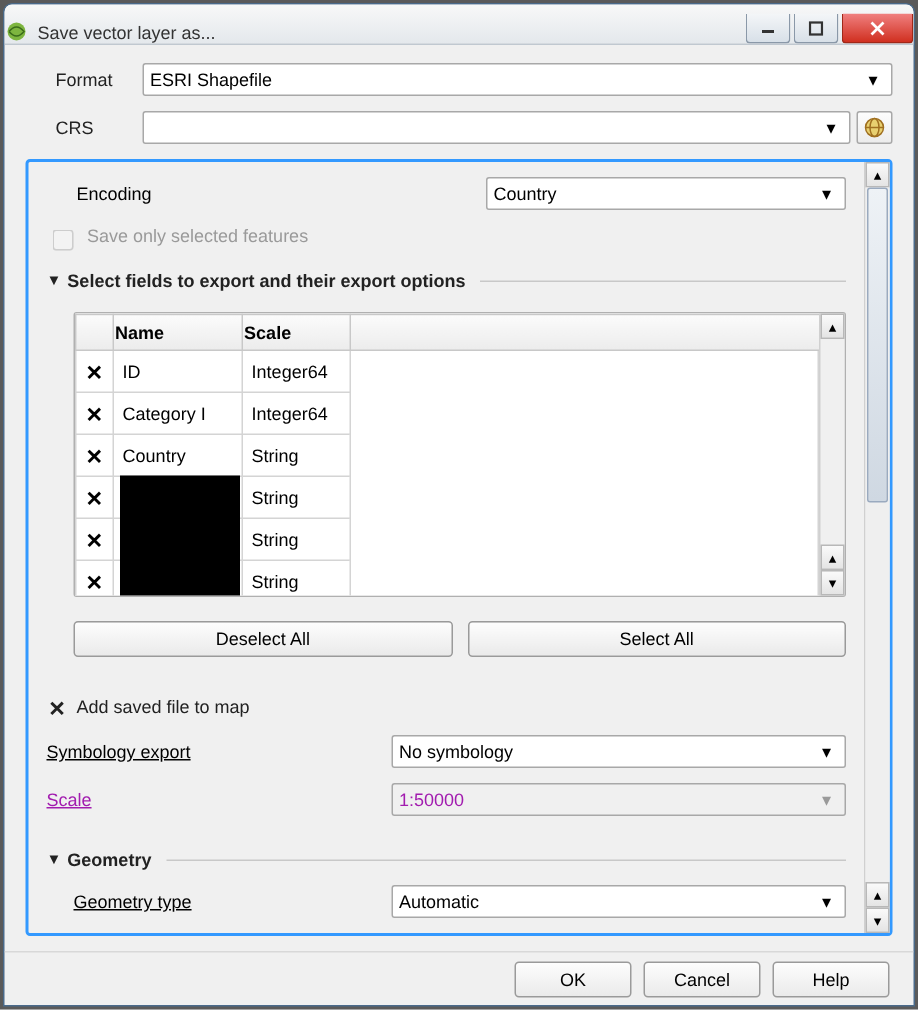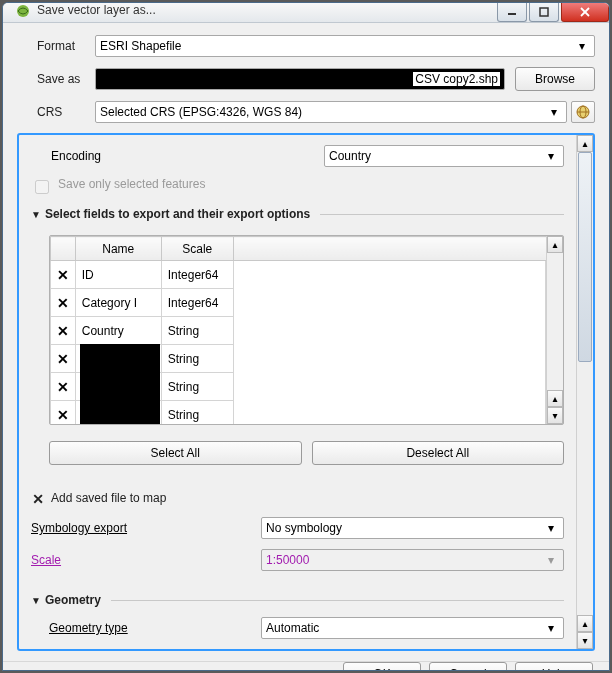--- a/index.html
+++ b/index.html
@@ -5,7 +5,7 @@
 * { box-sizing: border-box; font-family: "Segoe UI", Tahoma, sans-serif; font-size: 12px; }
 body { margin: 0; background: #5a5a5a; padding: 2px; }
 .window { width: 608px; height: 669px; background: #f0f0f0; border: 1px solid #4a6a8a; border-radius: 6px 6px 0 0; overflow: hidden; position: relative; display: flex; flex-direction: column; }
-.titlebar { height: 30px; background: linear-gradient(#f8f8f8,#e4e8ec); display: flex; align-items: flex-start; padding: 0 0 0 12px; border-bottom: 1px solid #c0c8d0; }
+.titlebar { height: 30px; background: linear-gradient(#f8f8f8,#e4e8ec); display: flex; align-items: flex-end; padding: 0 0 0 0; border-bottom: 1px solid #c0c8d0; }
 .titlebar .icon { width: 16px; height: 16px; margin-right: 6px; }
 .titlebar .title { flex: 1; color: #333; }
 .winbtns { display: flex; gap: 2px; align-items: flex-start; margin-top: -1px; }

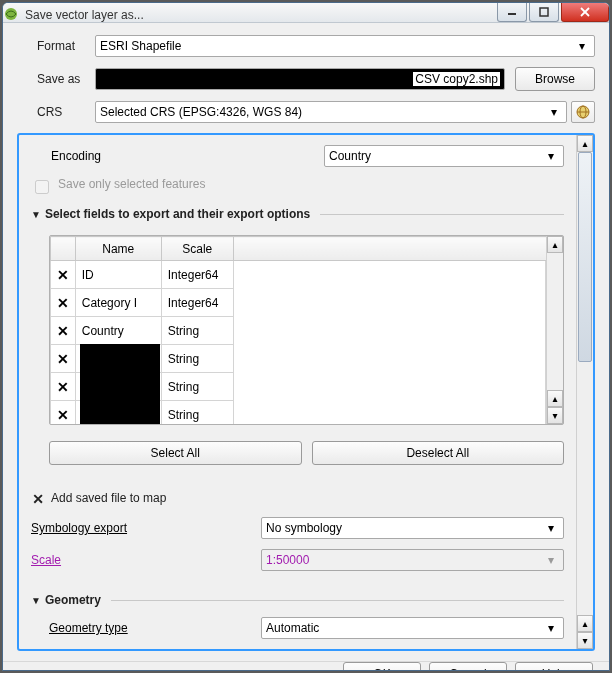--- a/index.html
+++ b/index.html
@@ -96,16 +96,6 @@
       </div>
     </div>
 
-    <div class="row">
-      <div class="lbl">Save as</div>
-      <div class="textin">
-        <span class="tail">CSV copy2.shp</span>
-      </div>
-      <div style="width:10px"></div>
-      <div class="btn">
-          <span>Browse</span>
-        </div>
-    </div>
 
     <div class="row">
       <div class="lbl">CRS</div>

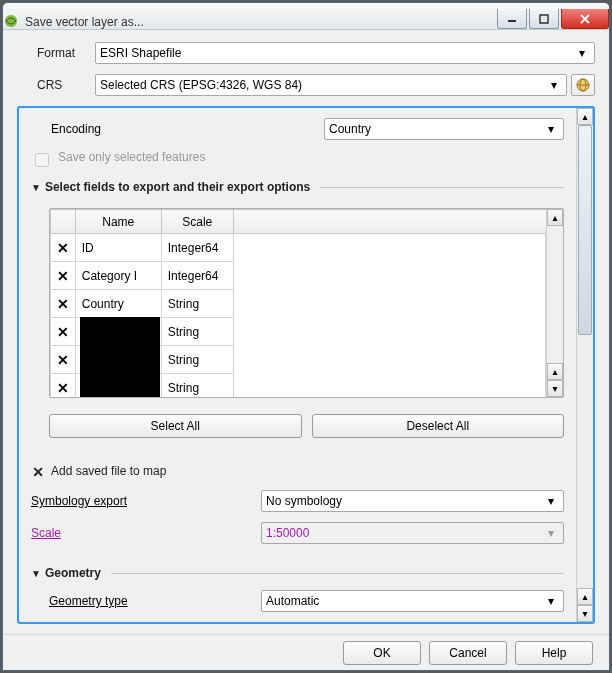--- a/index.html
+++ b/index.html
@@ -100,7 +100,6 @@
     <div class="row">
       <div class="lbl">CRS</div>
       <div class="combo wide">
-        <span>Selected CRS (EPSG:4326, WGS 84)</span>
         <span class="arrow" style="margin-left:auto">▾</span>
       </div>
       <div class="crs-extra">

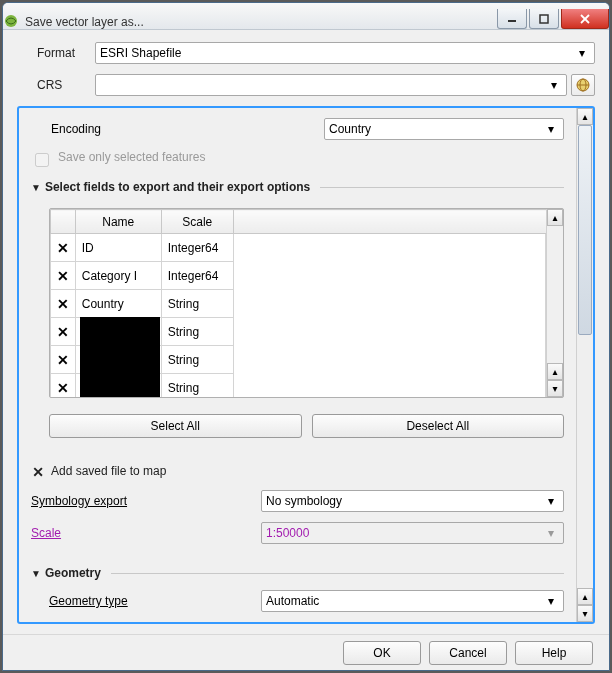--- a/index.html
+++ b/index.html
@@ -36,7 +36,7 @@
 .tablewrap { border: 1px solid #b0b0b0; border-radius: 2px; margin: 4px 0 6px 18px; position: relative; height: 190px; display: flex; }
 .tbl { flex: 1; background: #fff; overflow: hidden; }
 .tbl table { border-collapse: collapse; width: 100%; }
-.tbl th { background: linear-gradient(#fbfbfb,#ececec); border: 1px solid #c8c8c8; height: 24px; font-weight: normal; text-align: center; }
+.tbl th { background: linear-gradient(#fbfbfb,#ececec); border: 1px solid #c8c8c8; height: 24px; font-weight: bold; text-align: left; }
 .tbl td { border: 1px solid #d4d4d4; height: 28px; padding: 0 6px; }
 .tbl td.chkcell { width: 22px; text-align: center; font-weight: bold; font-size: 14px; }
 .tbl td.namecell { width: 86px; }

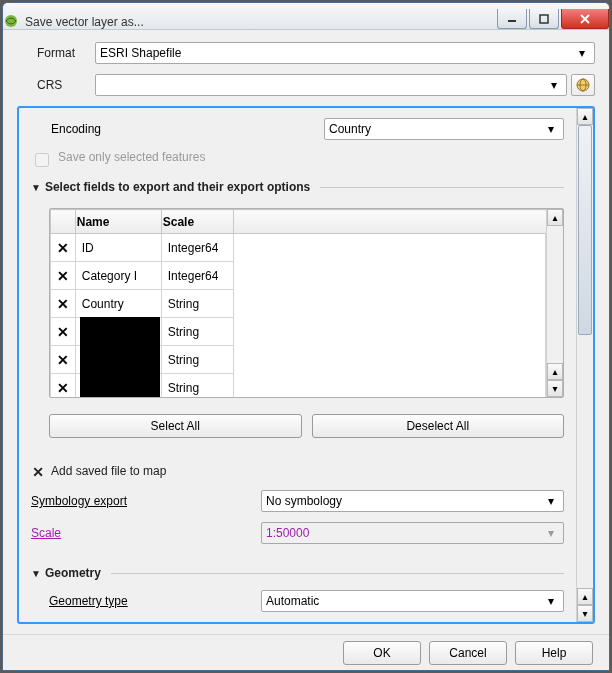--- a/index.html
+++ b/index.html
@@ -194,10 +194,10 @@
 
         <div class="btnrow">
           <div class="btn">
-              <span>Select All</span>
+              <span>Deselect All</span>
             </div>
           <div class="btn">
-              <span>Deselect All</span>
+              <span>Select All</span>
             </div>
         </div>
 

